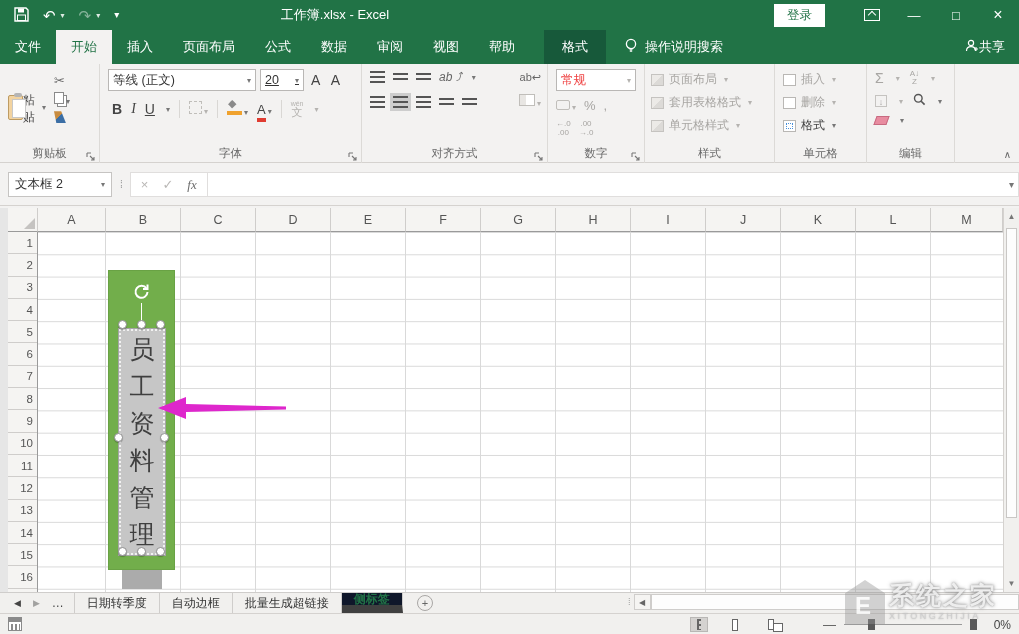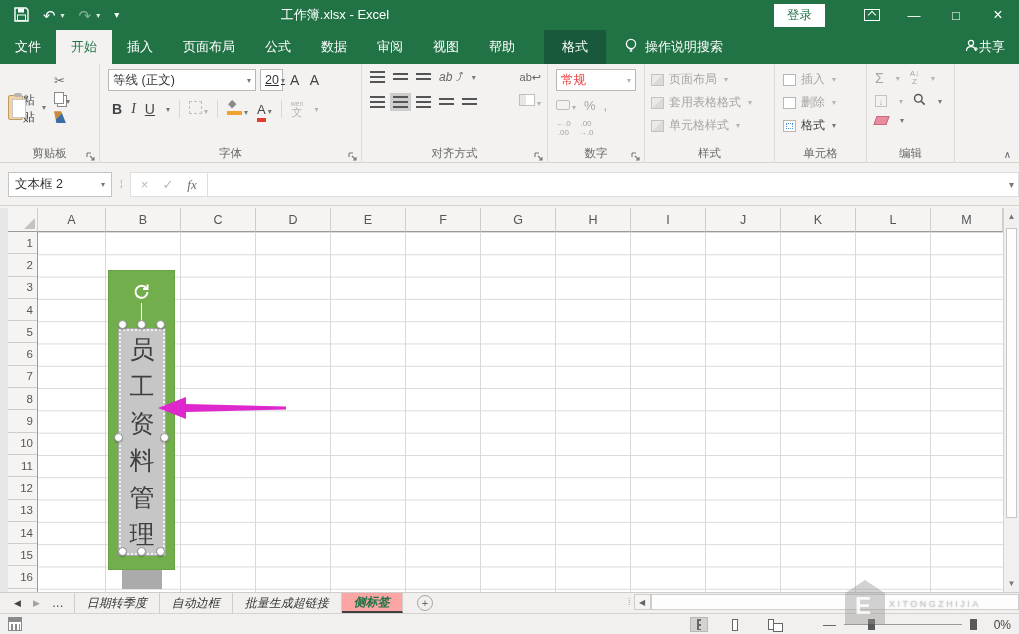--- a/index.html
+++ b/index.html
@@ -52,7 +52,7 @@
   .font-row1{display:flex;align-items:center;gap:4px;}
   .sel{background:#fff;border:1px solid #b9b7b5;height:22px;display:flex;align-items:center;justify-content:space-between;padding:0 4px;font-size:12.5px;cursor:pointer;}
   .sel-name{width:148px;}
-  .sel-size{width:23px;text-decoration:underline;}
+  .sel-size{width:44px;text-decoration:underline;}
   .grow-shrink{font-size:14px;color:#444;letter-spacing:4px;margin-left:3px;}
   .font-row2{display:flex;align-items:center;gap:9px;margin-top:9px;padding-left:4px;}
   .biu{font-size:14px;color:#444;cursor:pointer;}

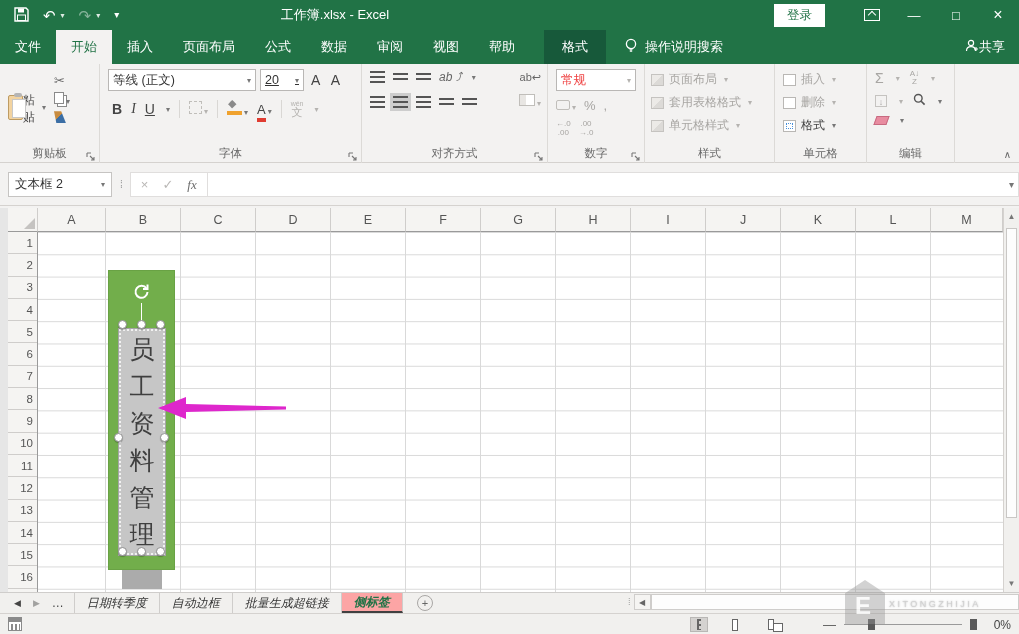--- a/index.html
+++ b/index.html
@@ -143,7 +143,7 @@
   .snav{display:flex;align-items:center;gap:12px;padding:0 10px 0 14px;color:#444;}
   .snav .na{font-size:9px;cursor:pointer;}
   .stabs{display:flex;align-items:stretch;}
-  .stab{display:flex;align-items:center;padding:0 12px;color:#333;border-right:1px solid #cfcdcb;cursor:pointer;font-style:italic;}
+  .stab{display:flex;align-items:center;padding:0 12px;color:#333;border-right:1px solid #cfcdcb;cursor:pointer;}
   .stab:first-child{border-left:1px solid #cfcdcb;}
   .stab.active{background:#fca5a5;color:#217346;font-weight:bold;border-bottom:2px solid #404040;}
   .addsheet{width:16px;height:16px;border:1px solid #a9a7a5;border-radius:50%;display:flex;align-items:center;justify-content:center;font-size:11px;color:#666;margin:2px 0 0 14px;cursor:pointer;}

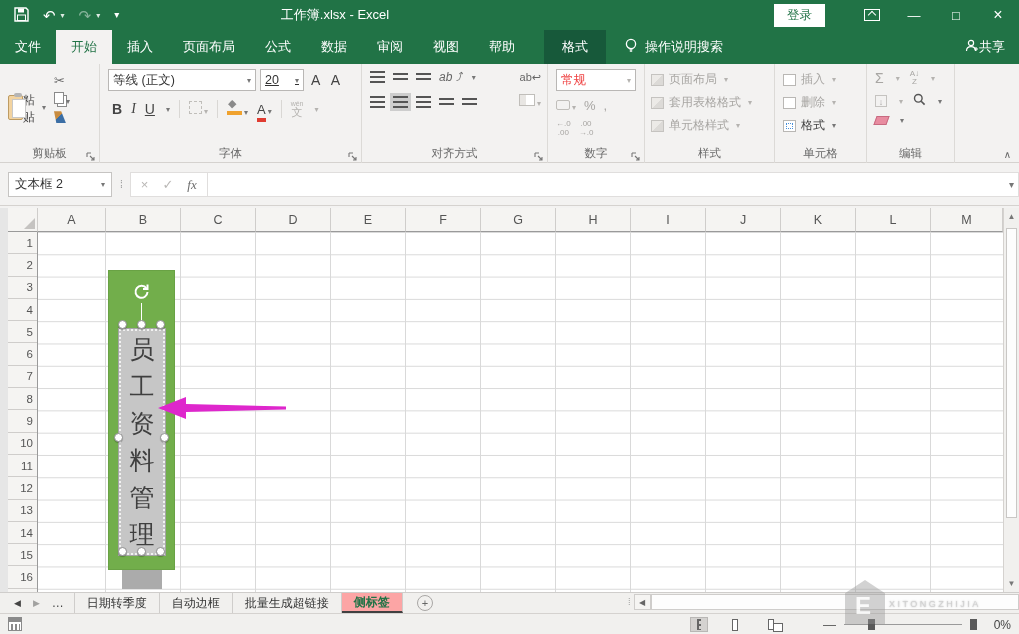--- a/index.html
+++ b/index.html
@@ -145,7 +145,7 @@
   .stabs{display:flex;align-items:stretch;}
   .stab{display:flex;align-items:center;padding:0 12px;color:#333;border-right:1px solid #cfcdcb;cursor:pointer;}
   .stab:first-child{border-left:1px solid #cfcdcb;}
-  .stab.active{background:#fca5a5;color:#217346;font-weight:bold;border-bottom:2px solid #404040;}
+  .stab.active{background:#0f172a;color:#217346;font-weight:bold;border-bottom:8px solid #404040;}
   .addsheet{width:16px;height:16px;border:1px solid #a9a7a5;border-radius:50%;display:flex;align-items:center;justify-content:center;font-size:11px;color:#666;margin:2px 0 0 14px;cursor:pointer;}
   .hscroll{position:absolute;right:0;top:593px;height:18px;left:628px;display:flex;align-items:center;}
   .hs-dots{color:#9a9a9a;font-size:9px;margin-right:4px;letter-spacing:-1px;}

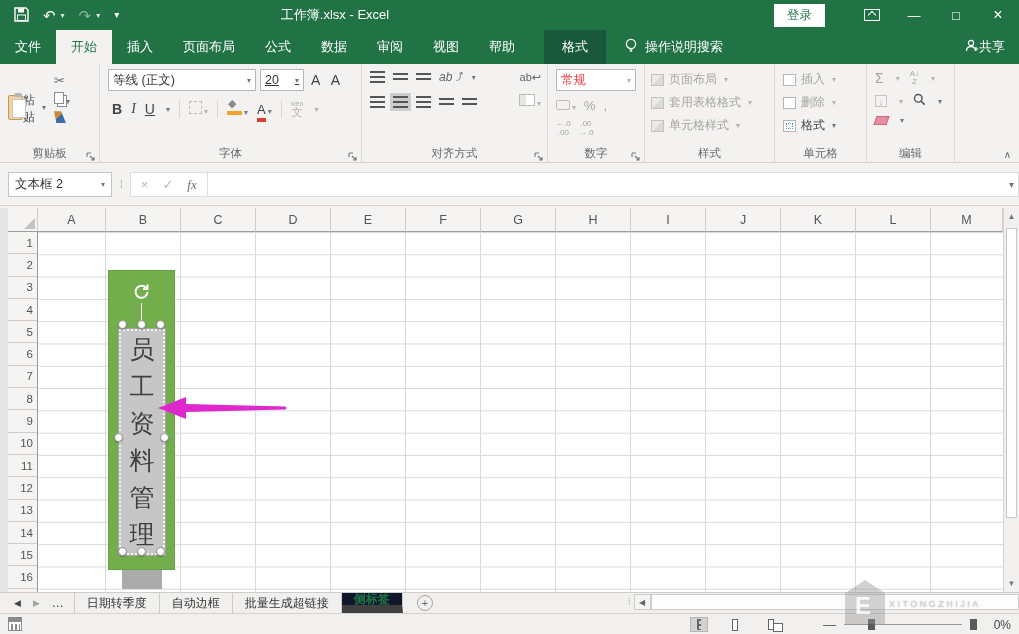--- a/index.html
+++ b/index.html
@@ -535,6 +535,7 @@
   <div class="watermark">
     <span class="wm-logo"></span>
     <span class="wm-txt">
+      <div class="wm-main">系统之家</div>
       <div class="wm-sub">XITONGZHIJIA</div>
     </span>
   </div>

